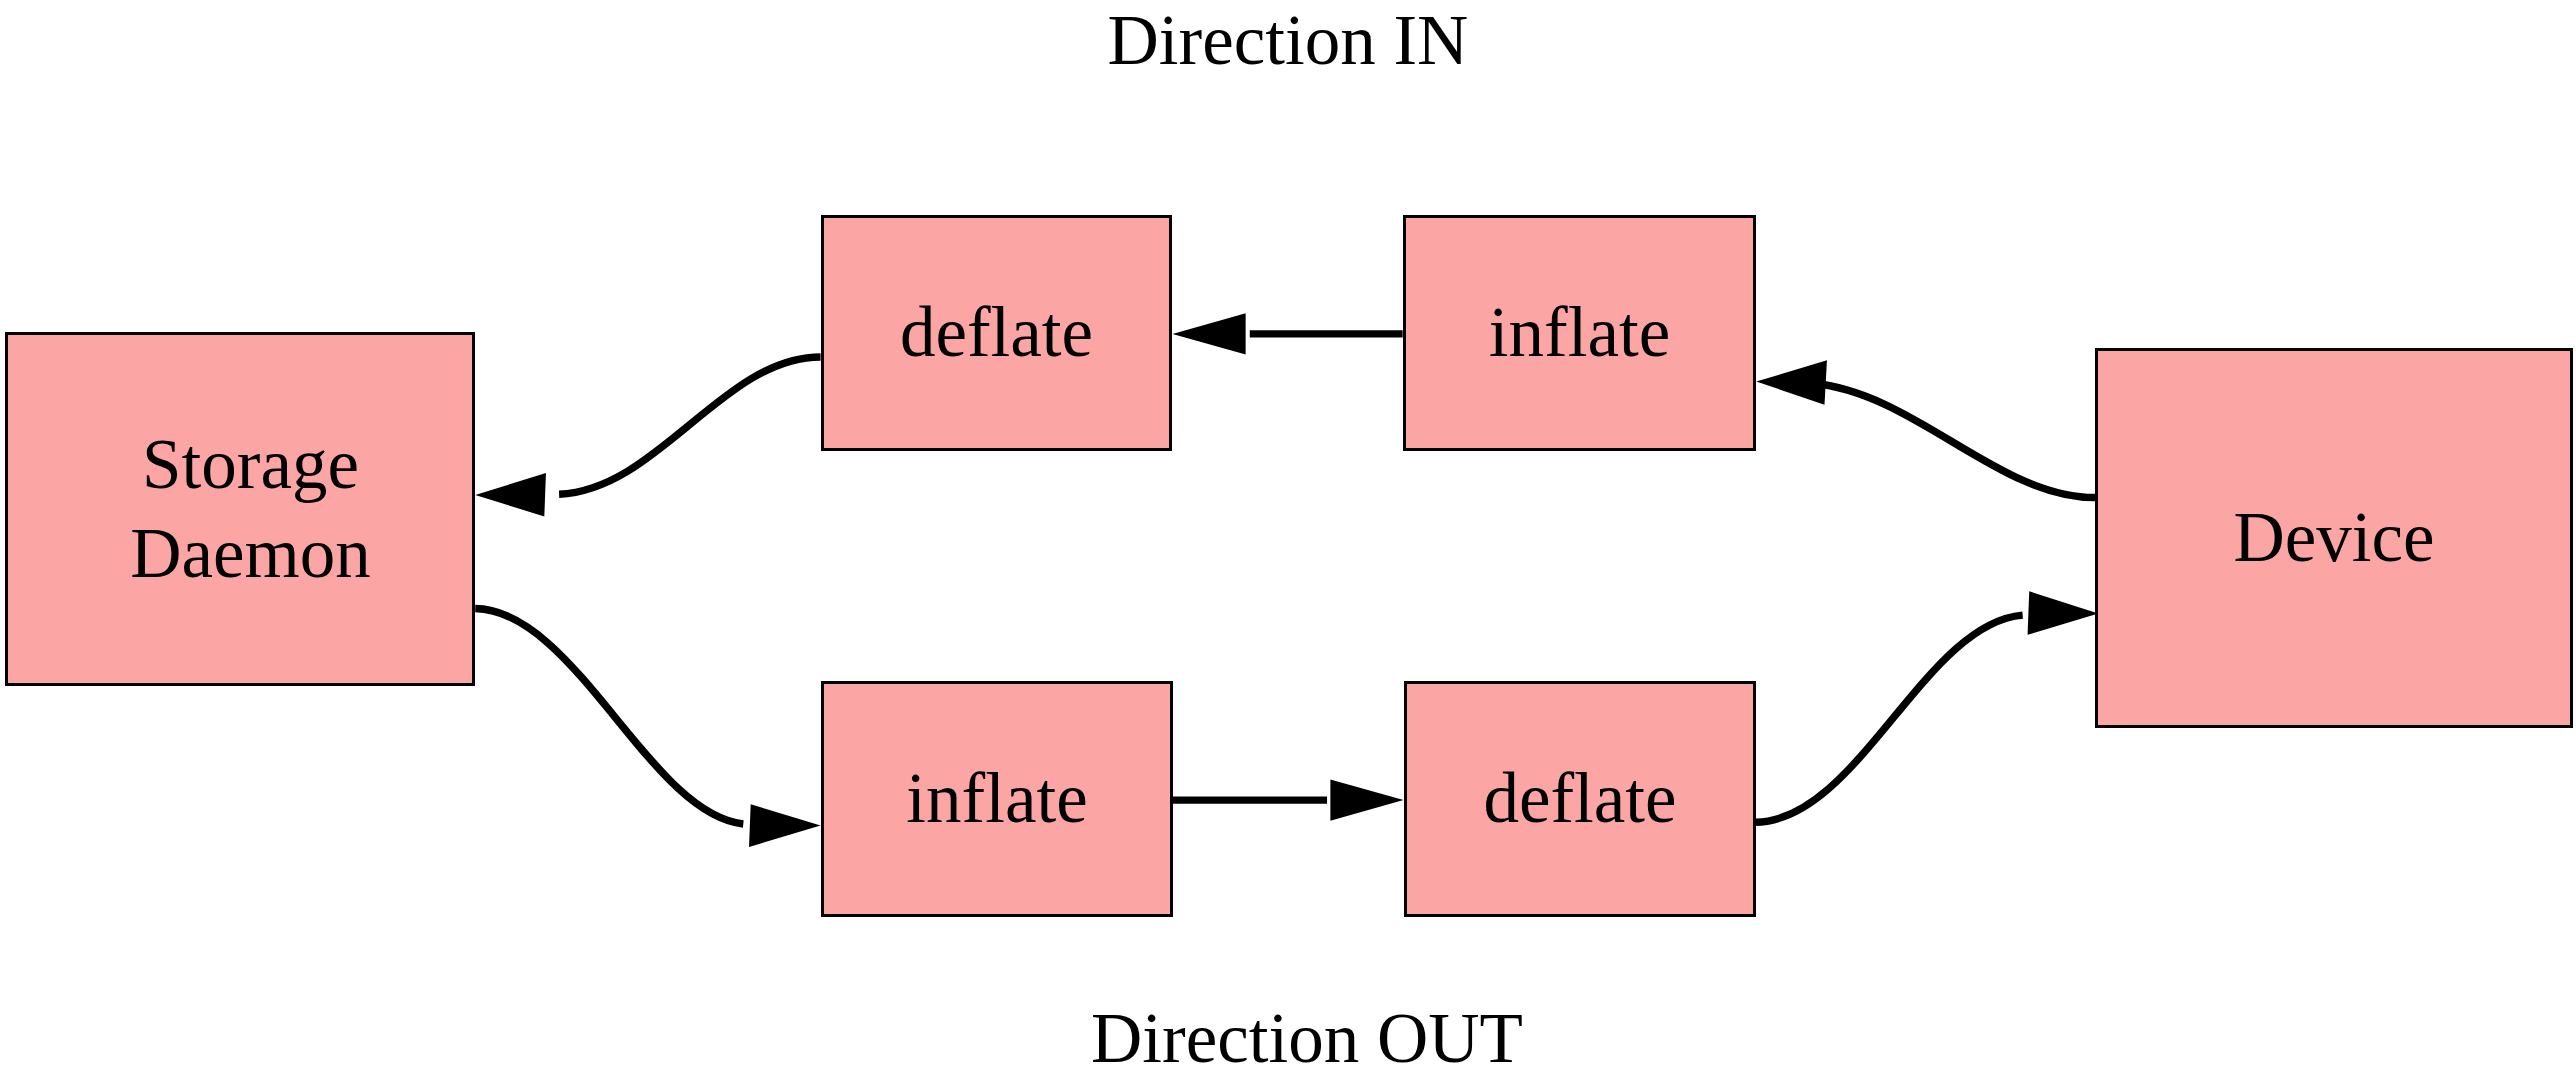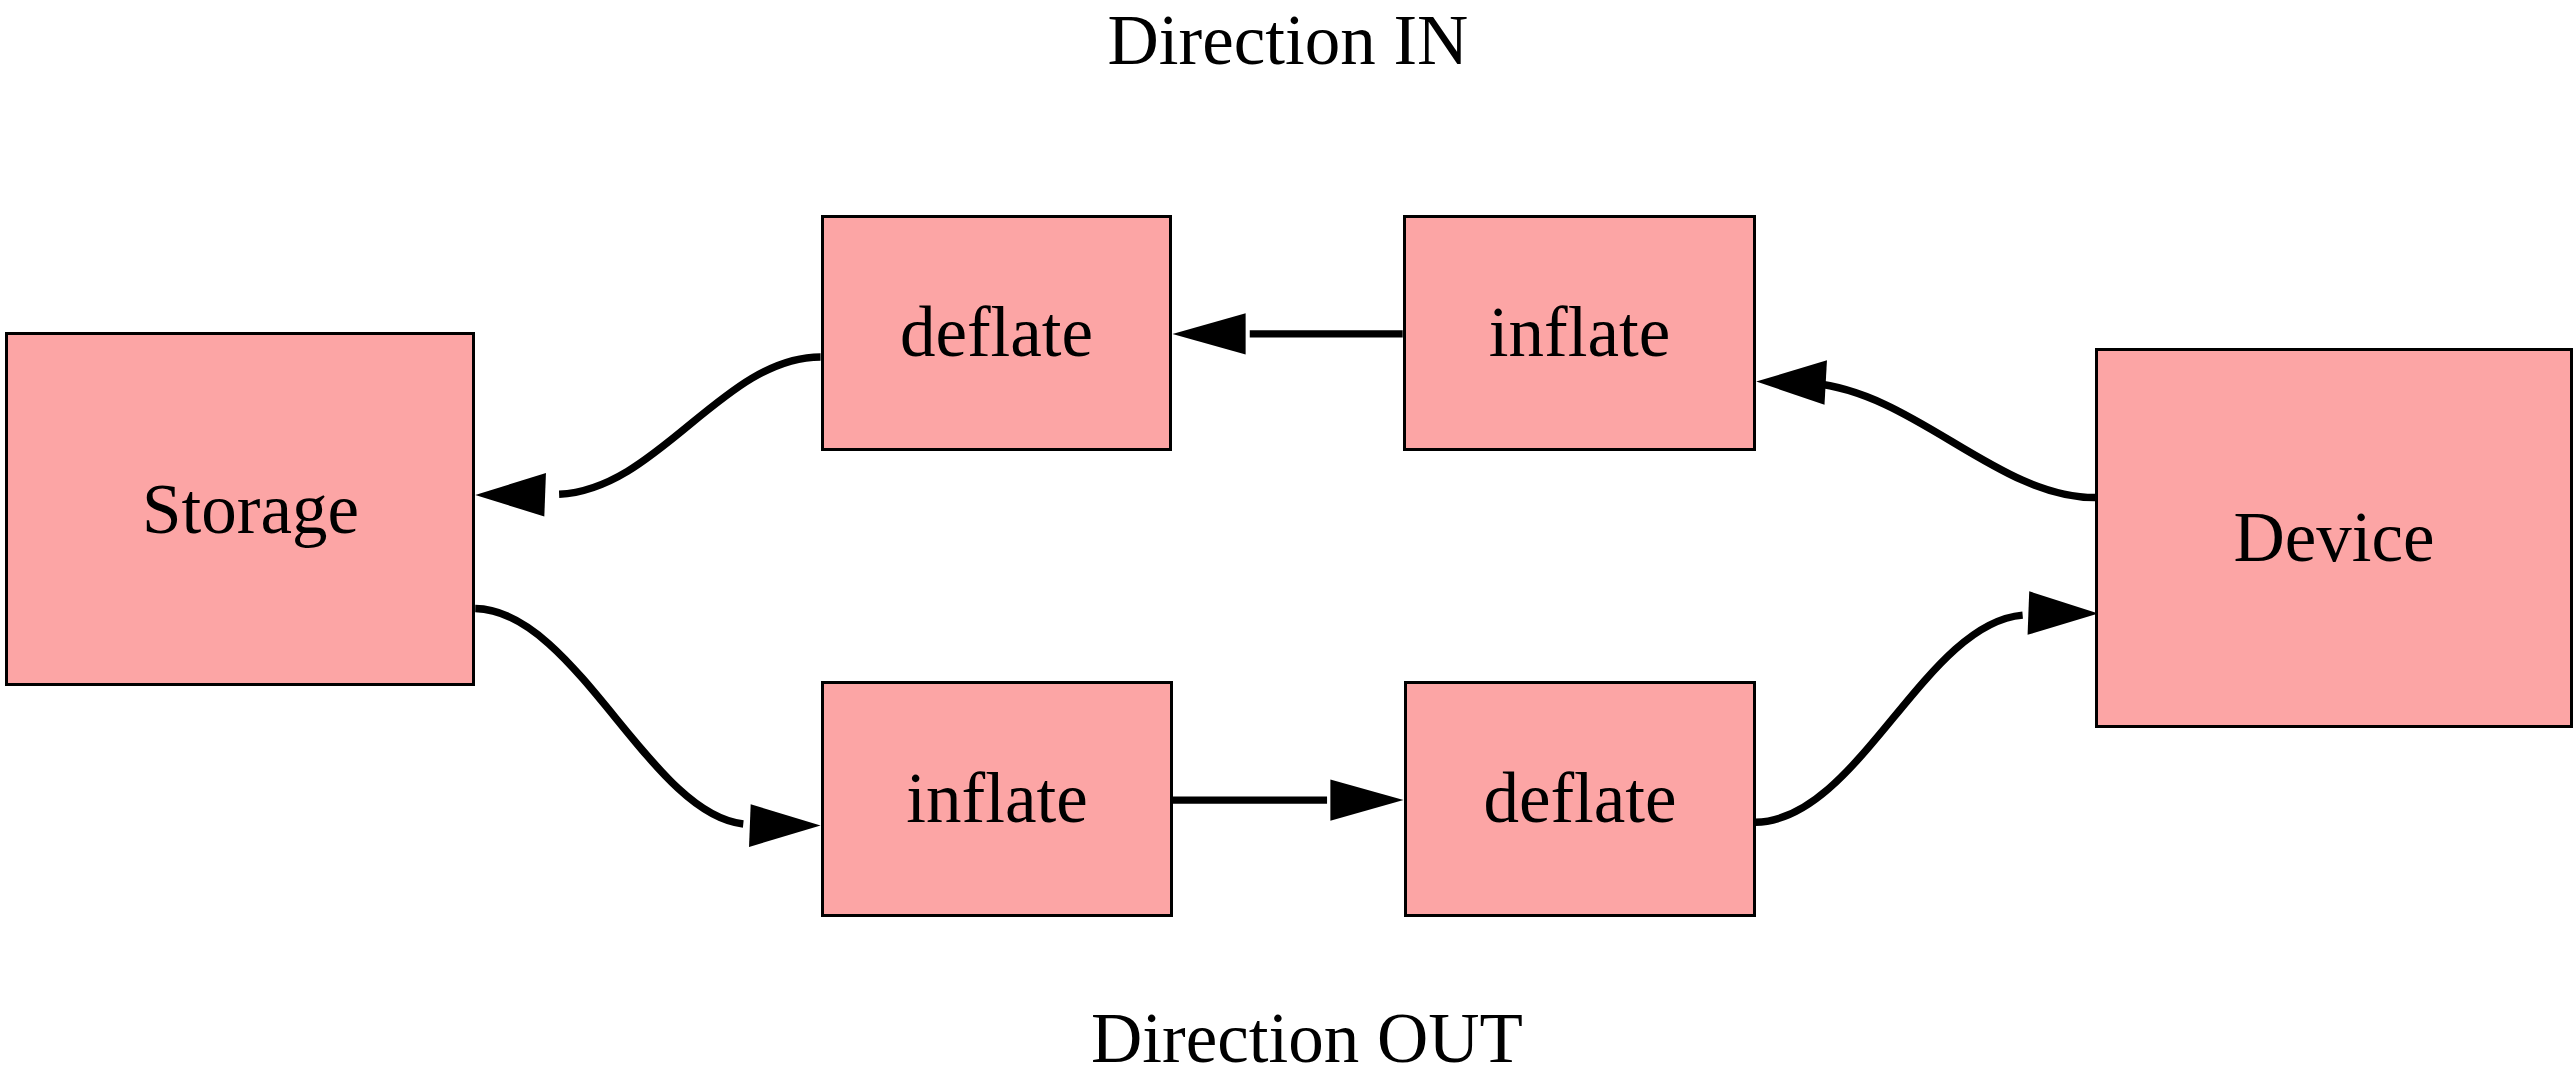--- a/index.html
+++ b/index.html
@@ -108,6 +108,7 @@
 
   <div class="node-box" id="storage-daemon-box">
     <div class="node-label two-line">Storage</div>
+    <div class="node-label two-line">Daemon</div>
   </div>
 
   <div class="node-box" id="deflate-in-box">

